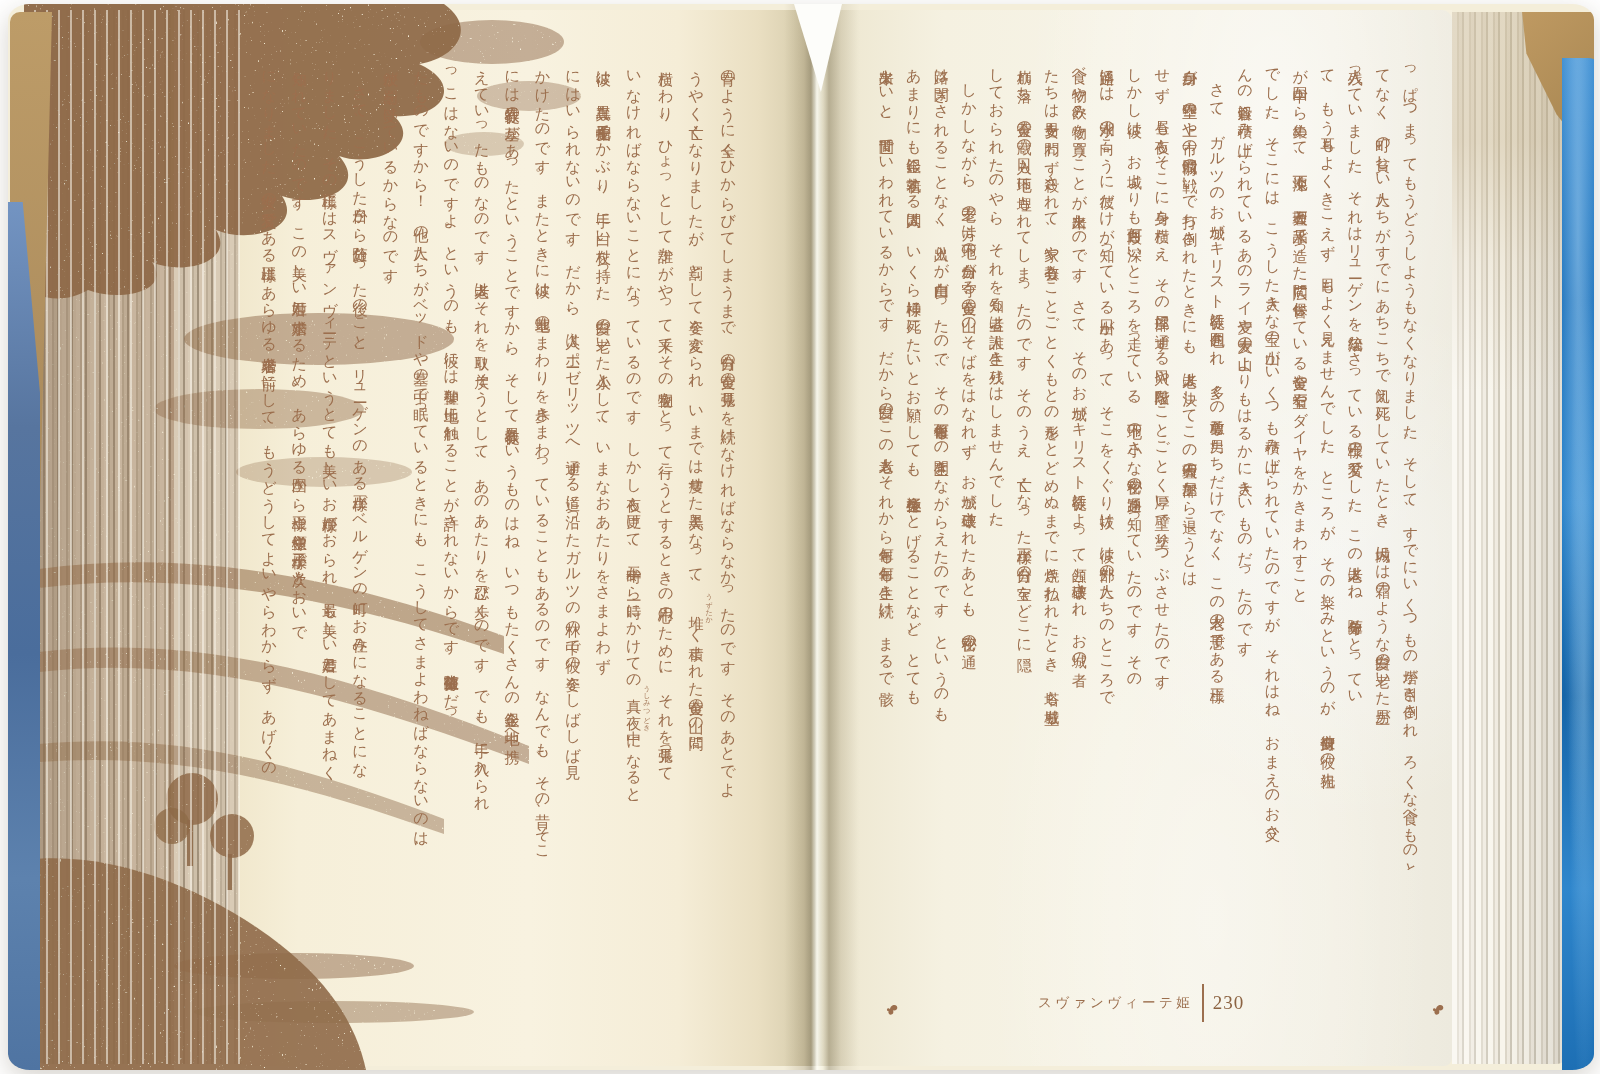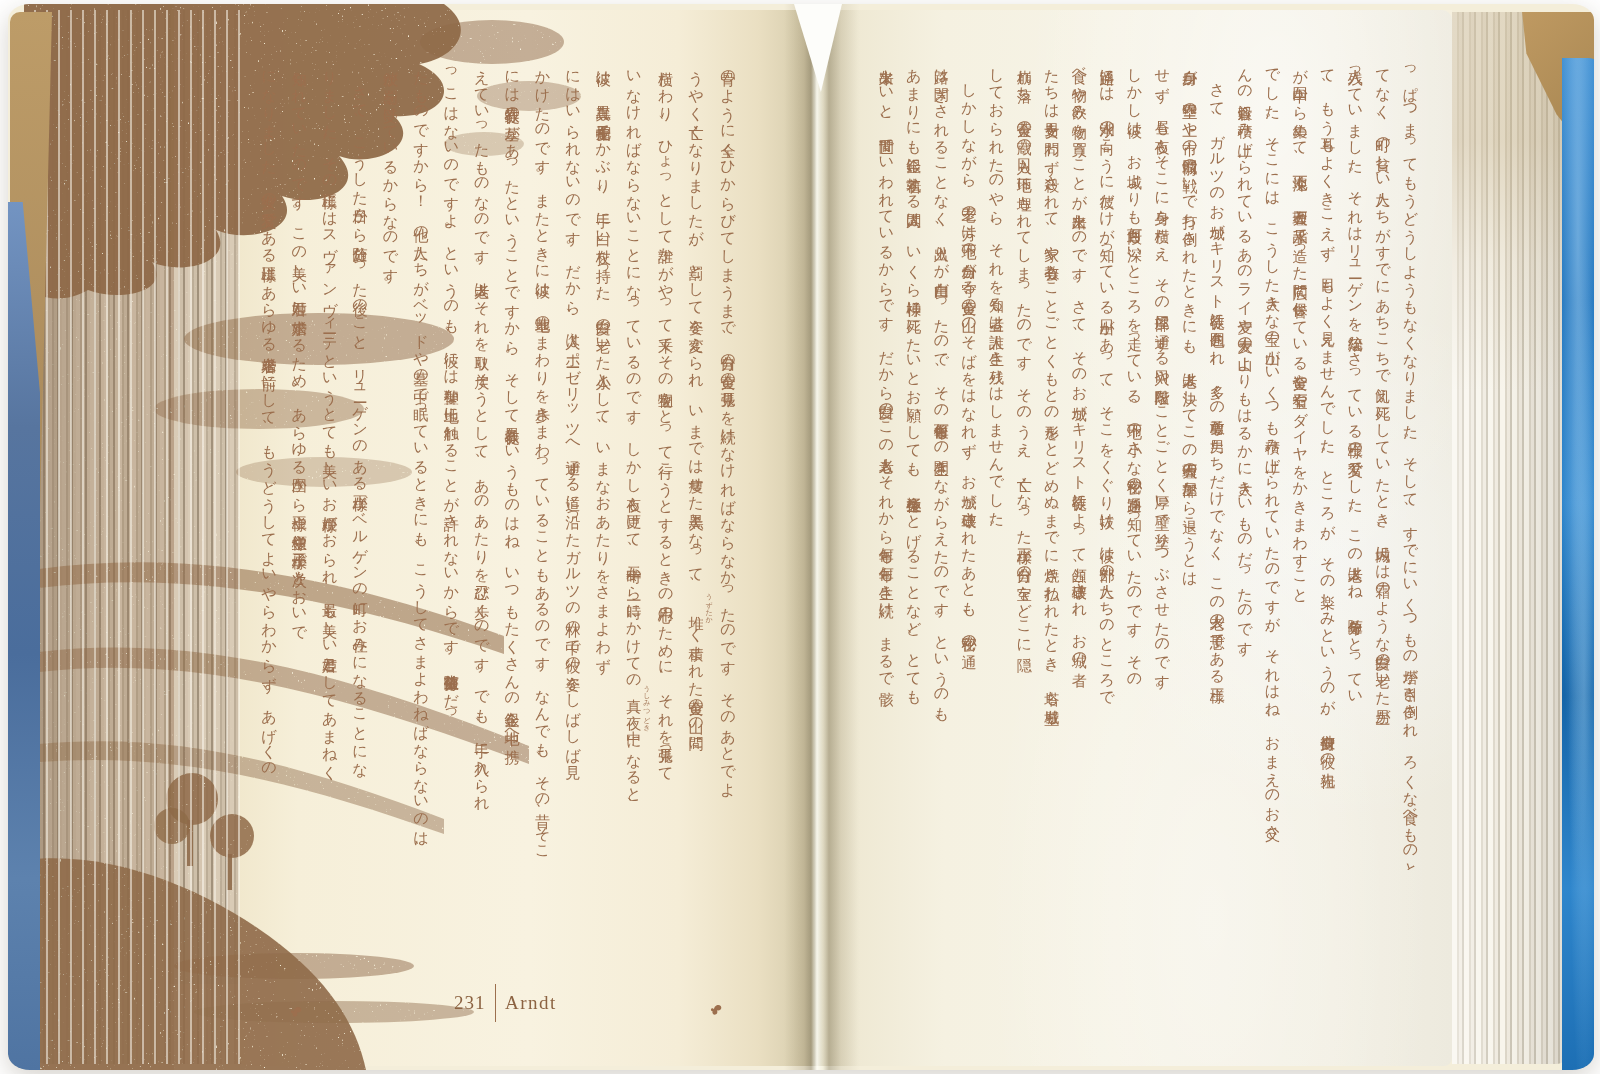--- a/index.html
+++ b/index.html
@@ -171,19 +171,6 @@
         <div class="tcol">出来ないと、世間でいわれているからです。だから白髪のこの老人もそれから何年も何年も生き続け、まるで骸</div>
       </div>
 
-    <div class="footer footer-left">
-      <svg class="fleuron fl-ll" viewBox="0 0 13 13" xmlns="http://www.w3.org/2000/svg">
-        <path d="M6.8,1.2 C9.5,0.2 12,2.2 11.2,4.6 C10.6,6.4 8.4,7 6.9,6.2 C7.9,7.8 7.3,10.2 5.4,10.6 C3.3,11 1.8,9 2.6,7.2 C1.2,7.4 0.4,5.8 1.3,4.8 C2.1,3.9 3.5,4.3 3.9,5.3 C4.2,3.5 5.2,1.8 6.8,1.2 Z" fill="#9c6f4e"></path>
-      </svg>
-      <div class="folio-group fg-left">
-        <span class="folio">231</span>
-        <span class="rule"></span>
-        <span class="running-head">Arndt</span>
-      </div>
-      <svg class="fleuron fl-lr" viewBox="0 0 13 13" xmlns="http://www.w3.org/2000/svg">
-        <path d="M6.8,1.2 C9.5,0.2 12,2.2 11.2,4.6 C10.6,6.4 8.4,7 6.9,6.2 C7.9,7.8 7.3,10.2 5.4,10.6 C3.3,11 1.8,9 2.6,7.2 C1.2,7.4 0.4,5.8 1.3,4.8 C2.1,3.9 3.5,4.3 3.9,5.3 C4.2,3.5 5.2,1.8 6.8,1.2 Z" fill="#9c6f4e"></path>
-      </svg>
-    </div>
 
 
     <div class="edges-right"></div>

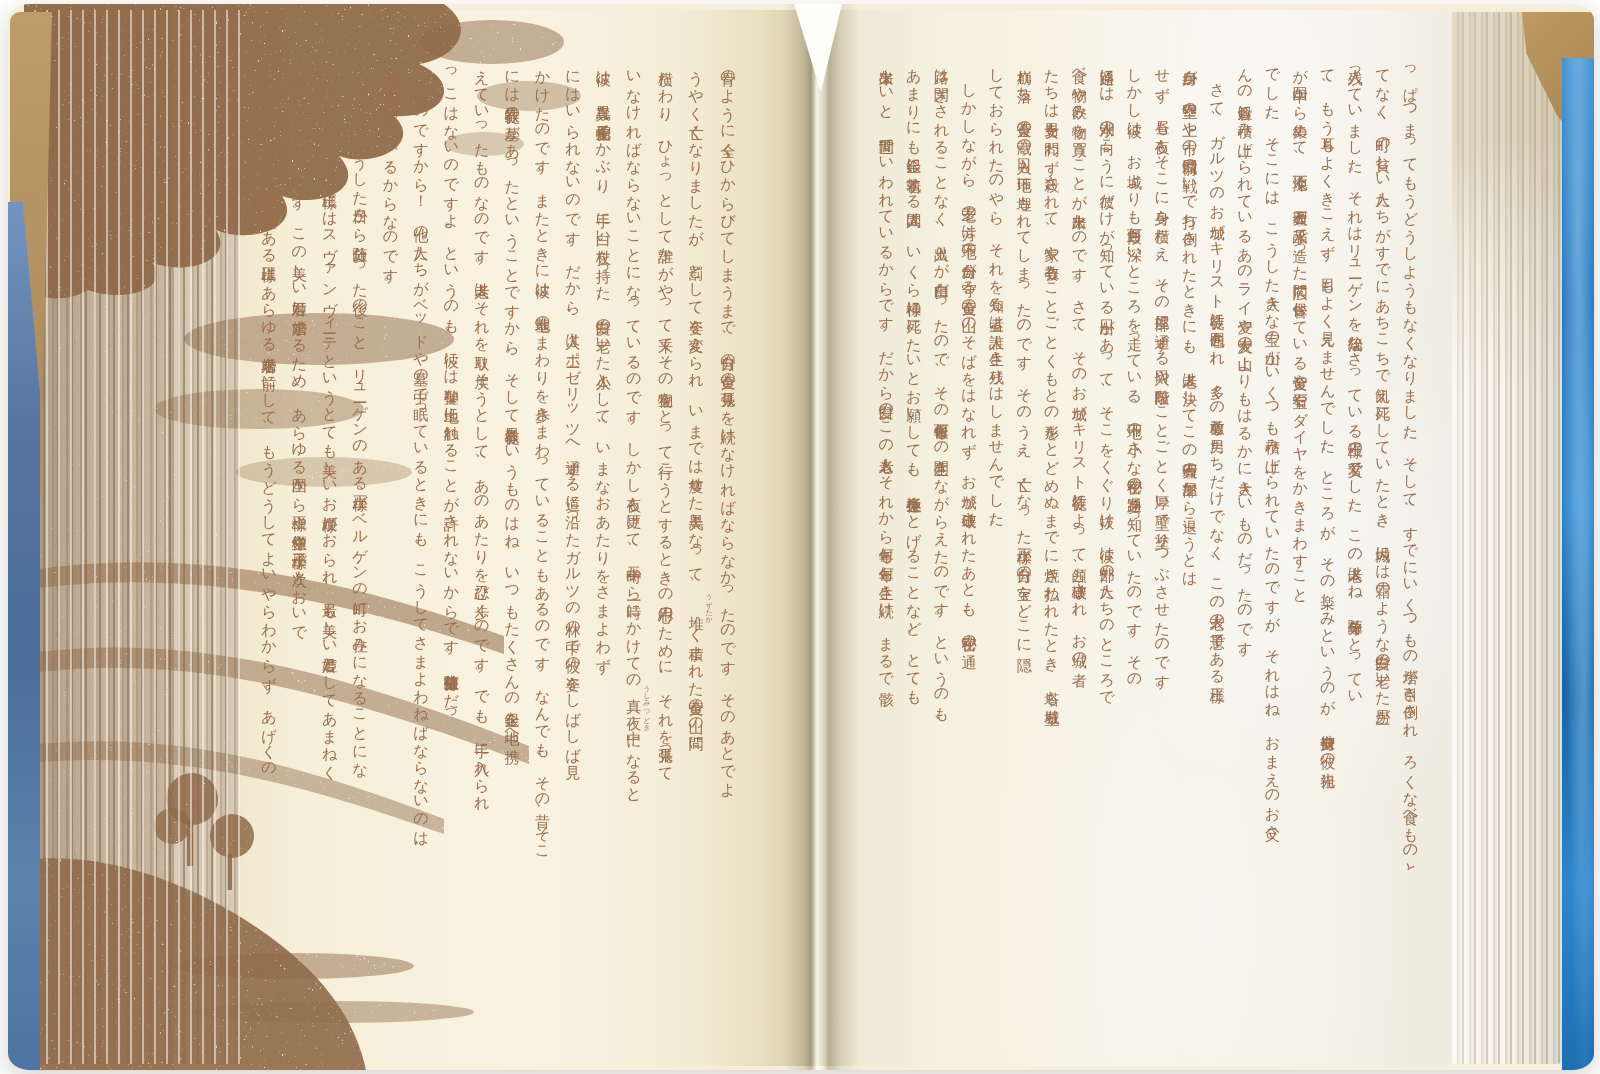--- a/index.html
+++ b/index.html
@@ -172,6 +172,19 @@
       </div>
 
 
+    <div class="footer footer-right">
+      <svg class="fleuron fr-l" viewBox="0 0 13 13" xmlns="http://www.w3.org/2000/svg">
+        <path d="M6.8,1.2 C9.5,0.2 12,2.2 11.2,4.6 C10.6,6.4 8.4,7 6.9,6.2 C7.9,7.8 7.3,10.2 5.4,10.6 C3.3,11 1.8,9 2.6,7.2 C1.2,7.4 0.4,5.8 1.3,4.8 C2.1,3.9 3.5,4.3 3.9,5.3 C4.2,3.5 5.2,1.8 6.8,1.2 Z" fill="#9c6f4e"></path>
+      </svg>
+      <div class="folio-group fg-right">
+        <span class="running-head-jp">スヴァンヴィーテ姫</span>
+        <span class="rule"></span>
+        <span class="folio">230</span>
+      </div>
+      <svg class="fleuron fr-r" viewBox="0 0 13 13" xmlns="http://www.w3.org/2000/svg">
+        <path d="M6.8,1.2 C9.5,0.2 12,2.2 11.2,4.6 C10.6,6.4 8.4,7 6.9,6.2 C7.9,7.8 7.3,10.2 5.4,10.6 C3.3,11 1.8,9 2.6,7.2 C1.2,7.4 0.4,5.8 1.3,4.8 C2.1,3.9 3.5,4.3 3.9,5.3 C4.2,3.5 5.2,1.8 6.8,1.2 Z" fill="#9c6f4e"></path>
+      </svg>
+    </div>
 
     <div class="edges-right"></div>
     <div class="cover-tan-left"></div>

